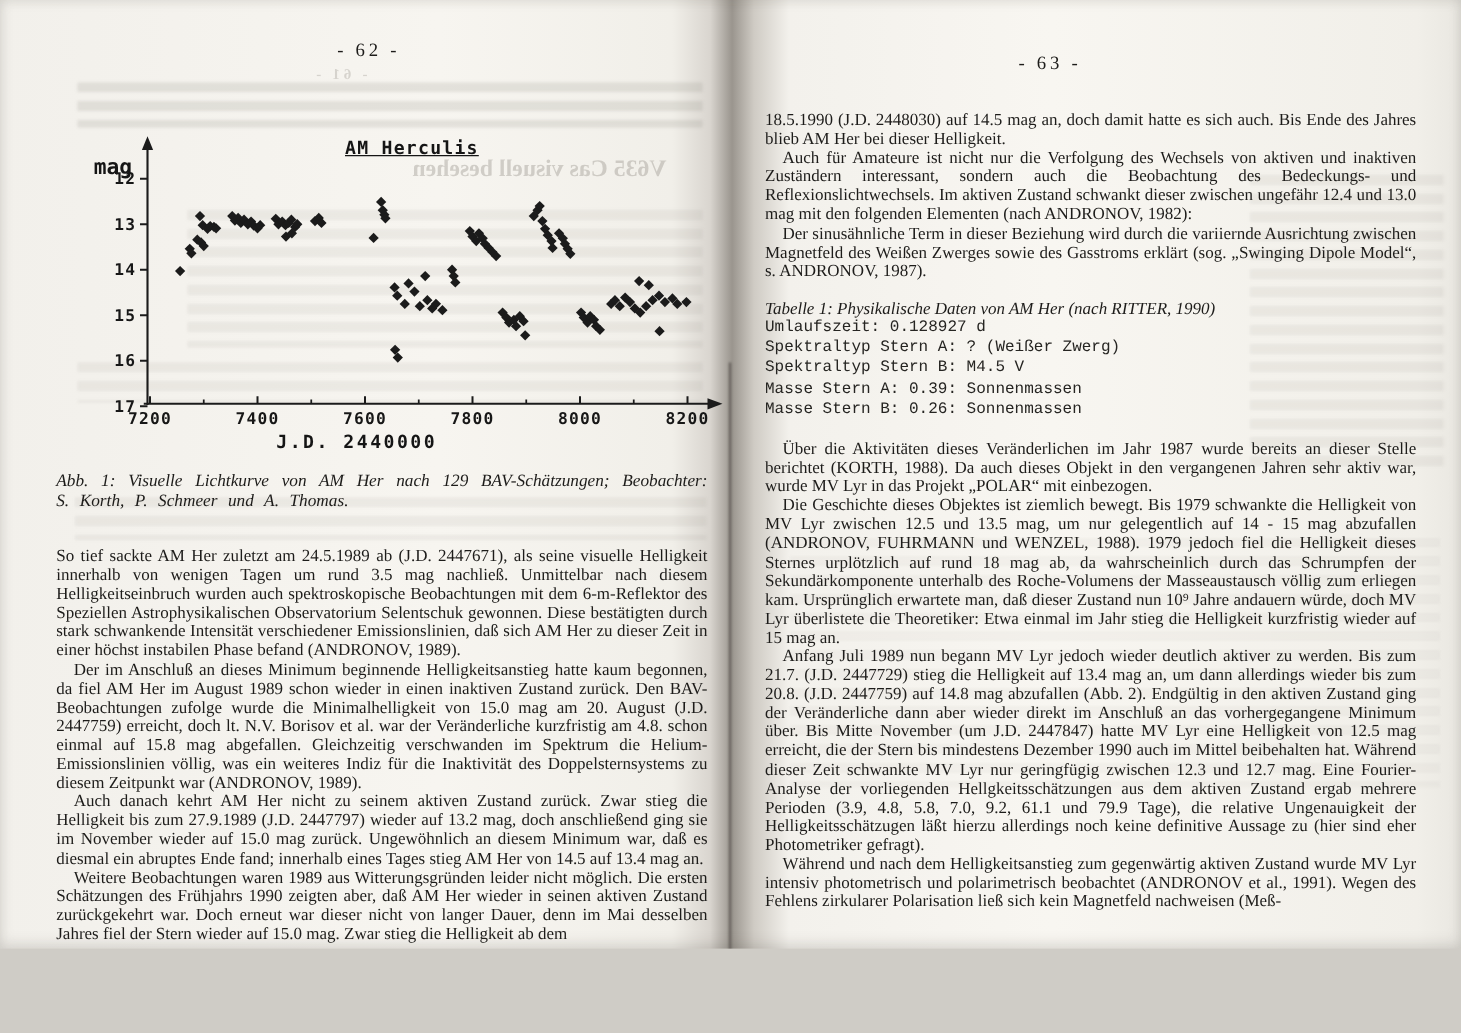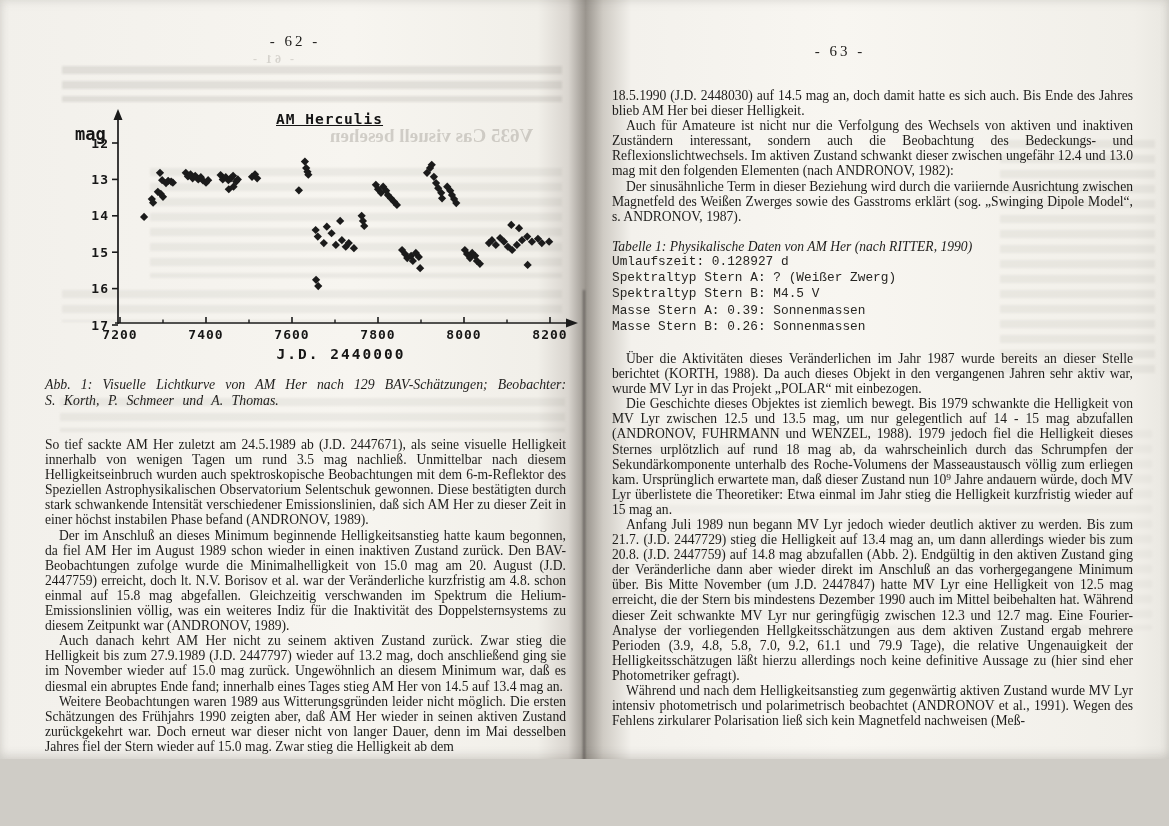--- a/index.html
+++ b/index.html
@@ -37,7 +37,7 @@
     text-decoration:underline;letter-spacing:1px;color:#151515;}
   .maglabel{position:absolute;left:4px;top:21px;
     font-family:"DejaVu Sans Mono",monospace;font-weight:bold;font-size:17px;color:#151515;}
-  .jdlabel{position:absolute;left:150px;top:243px;width:240px;text-align:center;
+  .jdlabel{position:absolute;left:150px;top:243px;width:240px;
     font-family:"DejaVu Sans Mono",monospace;font-weight:bold;font-size:14.5px;
     letter-spacing:2px;color:#151515;}
   .ticktext{font-family:"DejaVu Sans Mono",monospace;font-weight:bold;font-size:13px;

